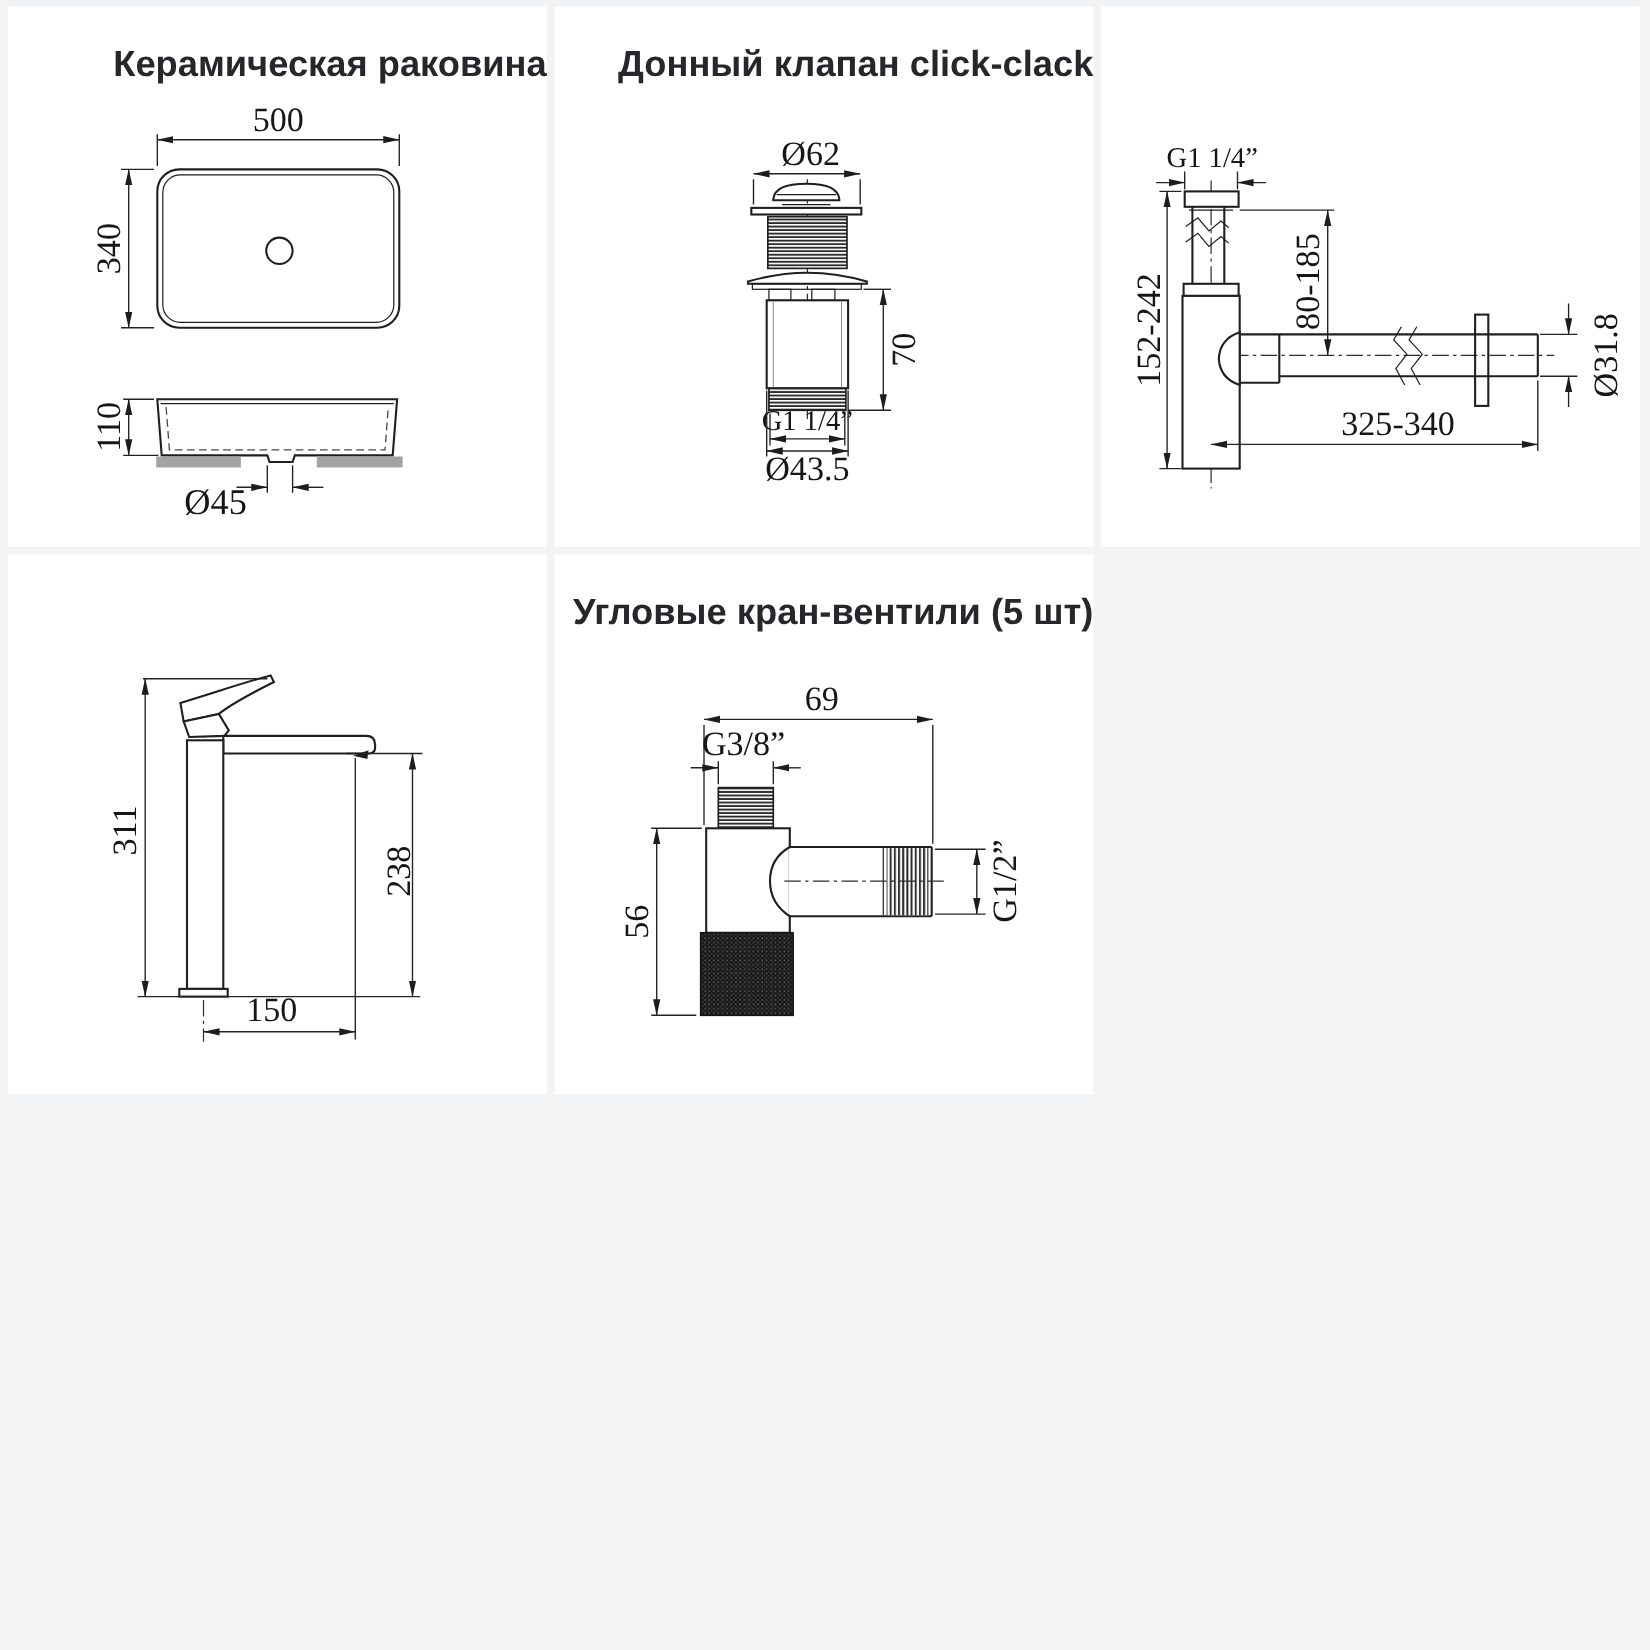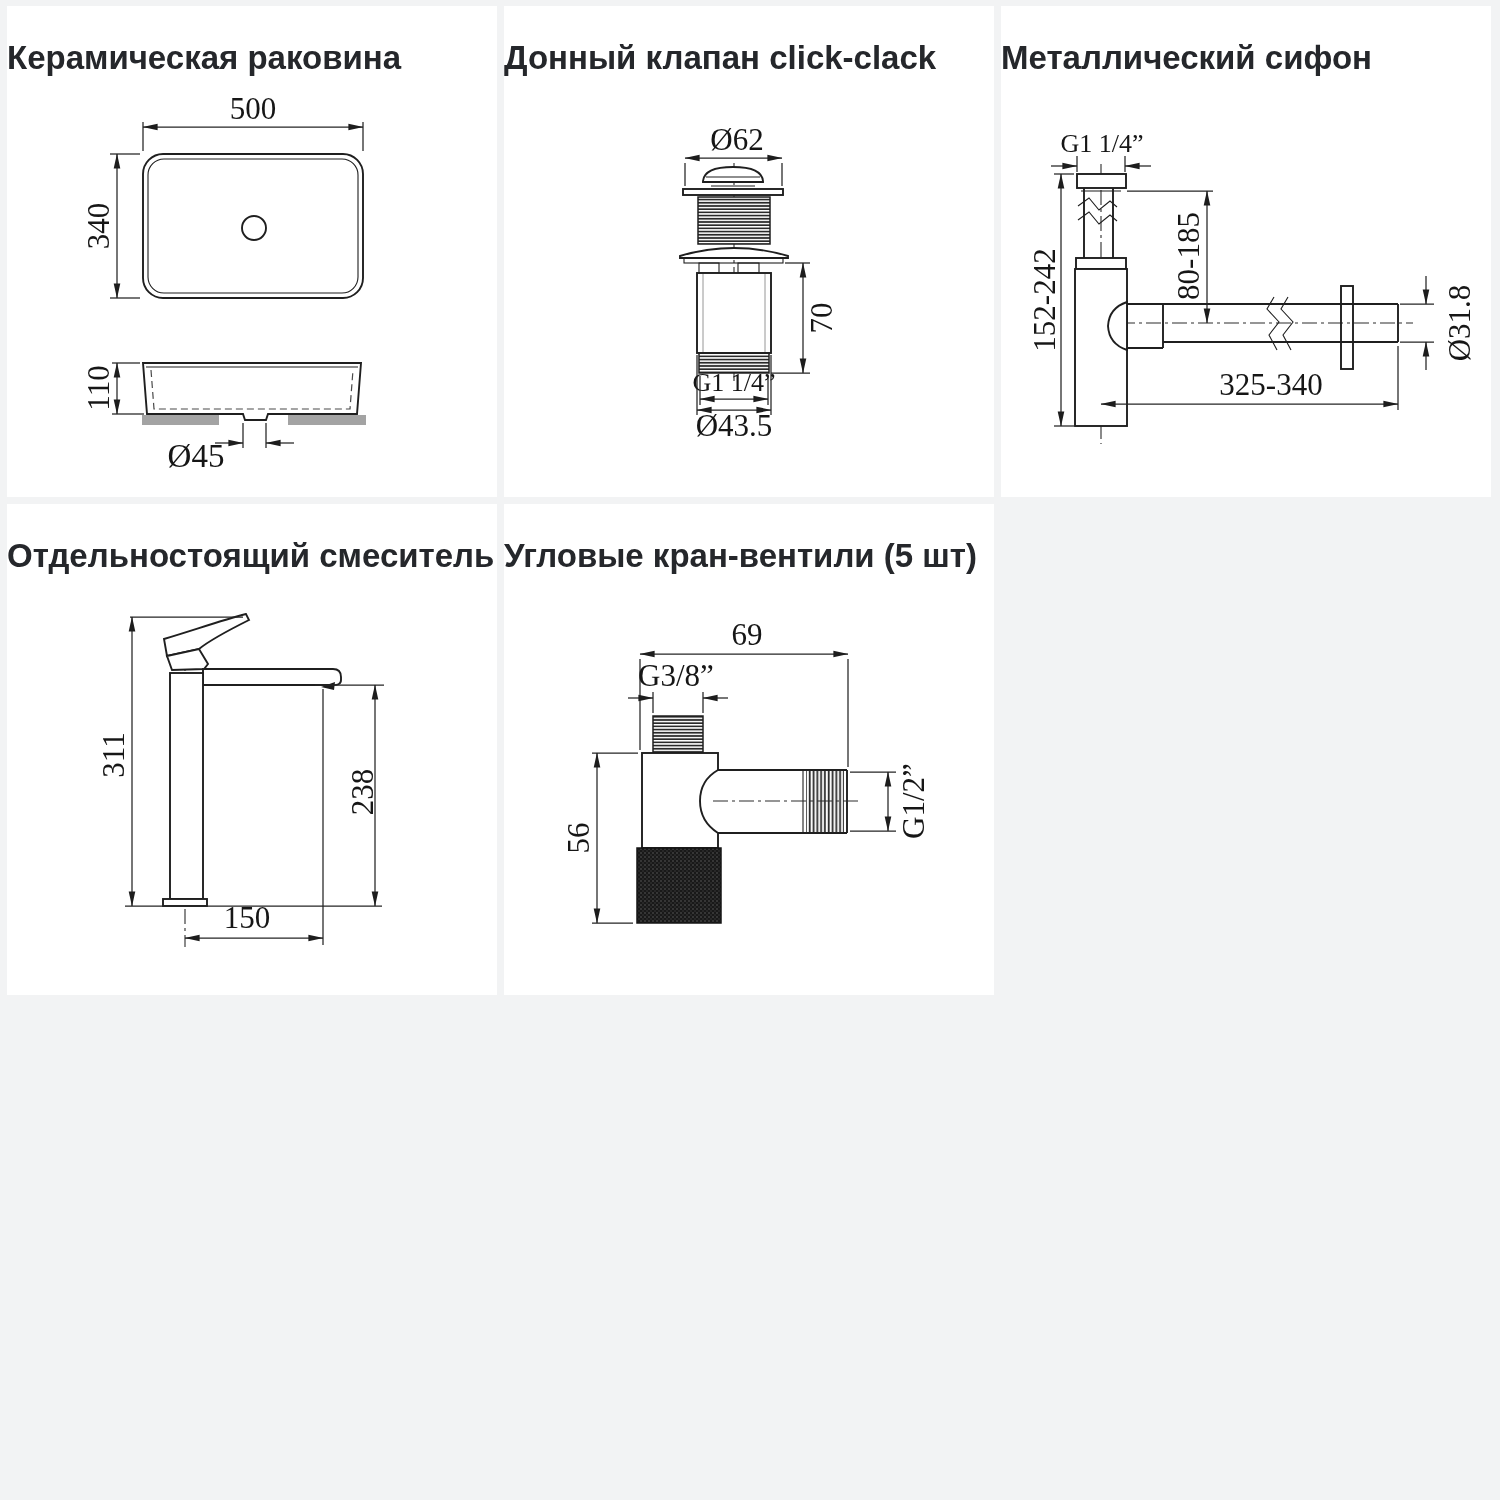--- a/index.html
+++ b/index.html
@@ -5,7 +5,7 @@
   html,body{margin:0;padding:0;width:1500px;height:1500px;background:#f2f3f4;overflow:hidden;}
   .grid{display:grid;grid-template-columns:repeat(3,490px);grid-auto-rows:491px;gap:7px;padding:6px 7px;}
   .panel{background:#ffffff;position:relative;}
-  .panel h2{position:absolute;top:32px;left:0;right:0;margin:0;text-align:left;
+  .panel h2{position:absolute;top:32px;left:16px;right:0;margin:0;text-align:right;
     font-family:"Liberation Sans",sans-serif;font-weight:700;font-size:33px;line-height:40px;color:#25272b;}
   svg.draw{position:absolute;left:0;top:0;width:490px;height:491px;display:block;}
   .ol{fill:#ffffff;stroke:#1f1f1f;stroke-width:1.9;}

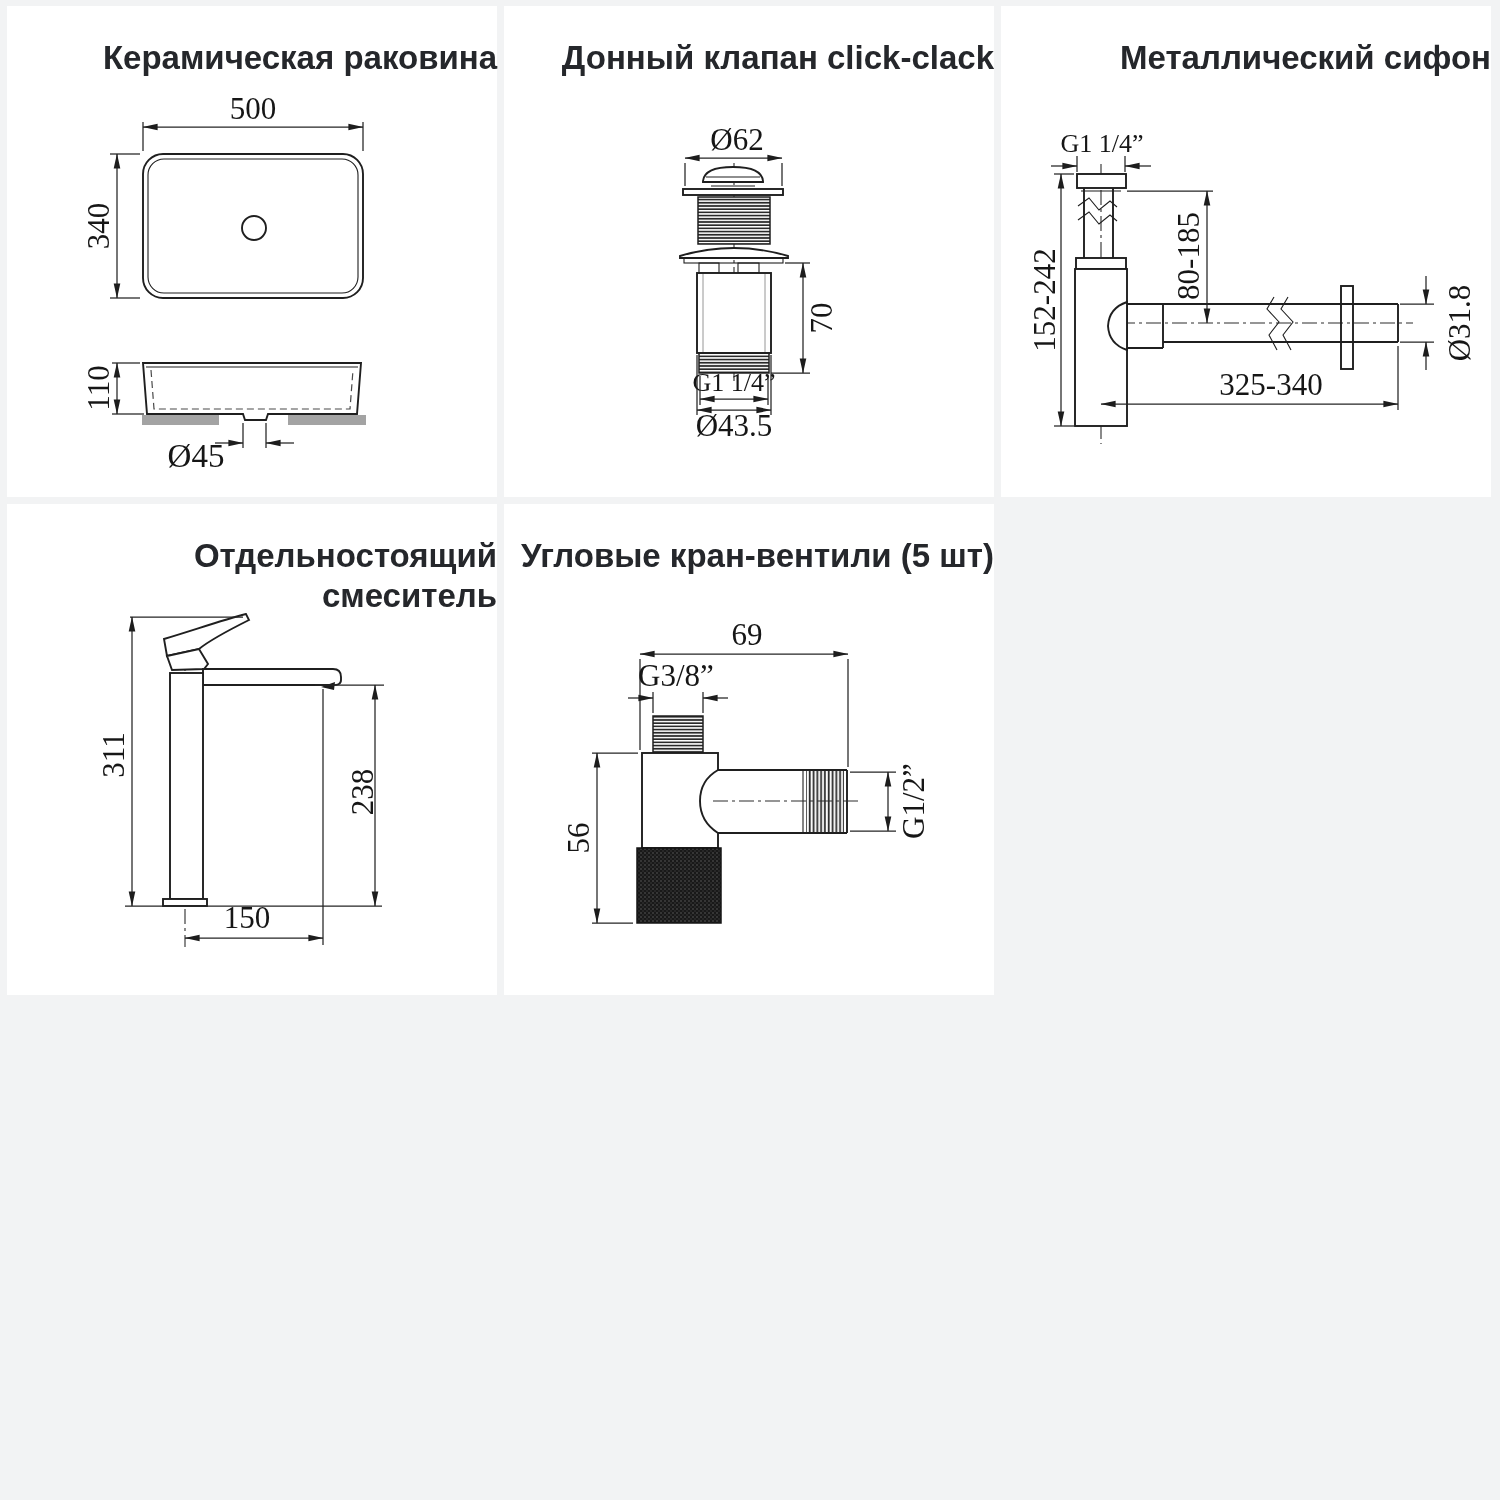--- a/index.html
+++ b/index.html
@@ -127,7 +127,6 @@
   </div>
 
   <div class="panel">
-    <h2>Металлический сифон</h2>
     <svg class="draw" viewBox="0 0 490 491">
       <defs>
         <marker id="ar3" markerWidth="16" markerHeight="9" refX="14.6" refY="4.5" orient="auto-start-reverse" markerUnits="userSpaceOnUse">

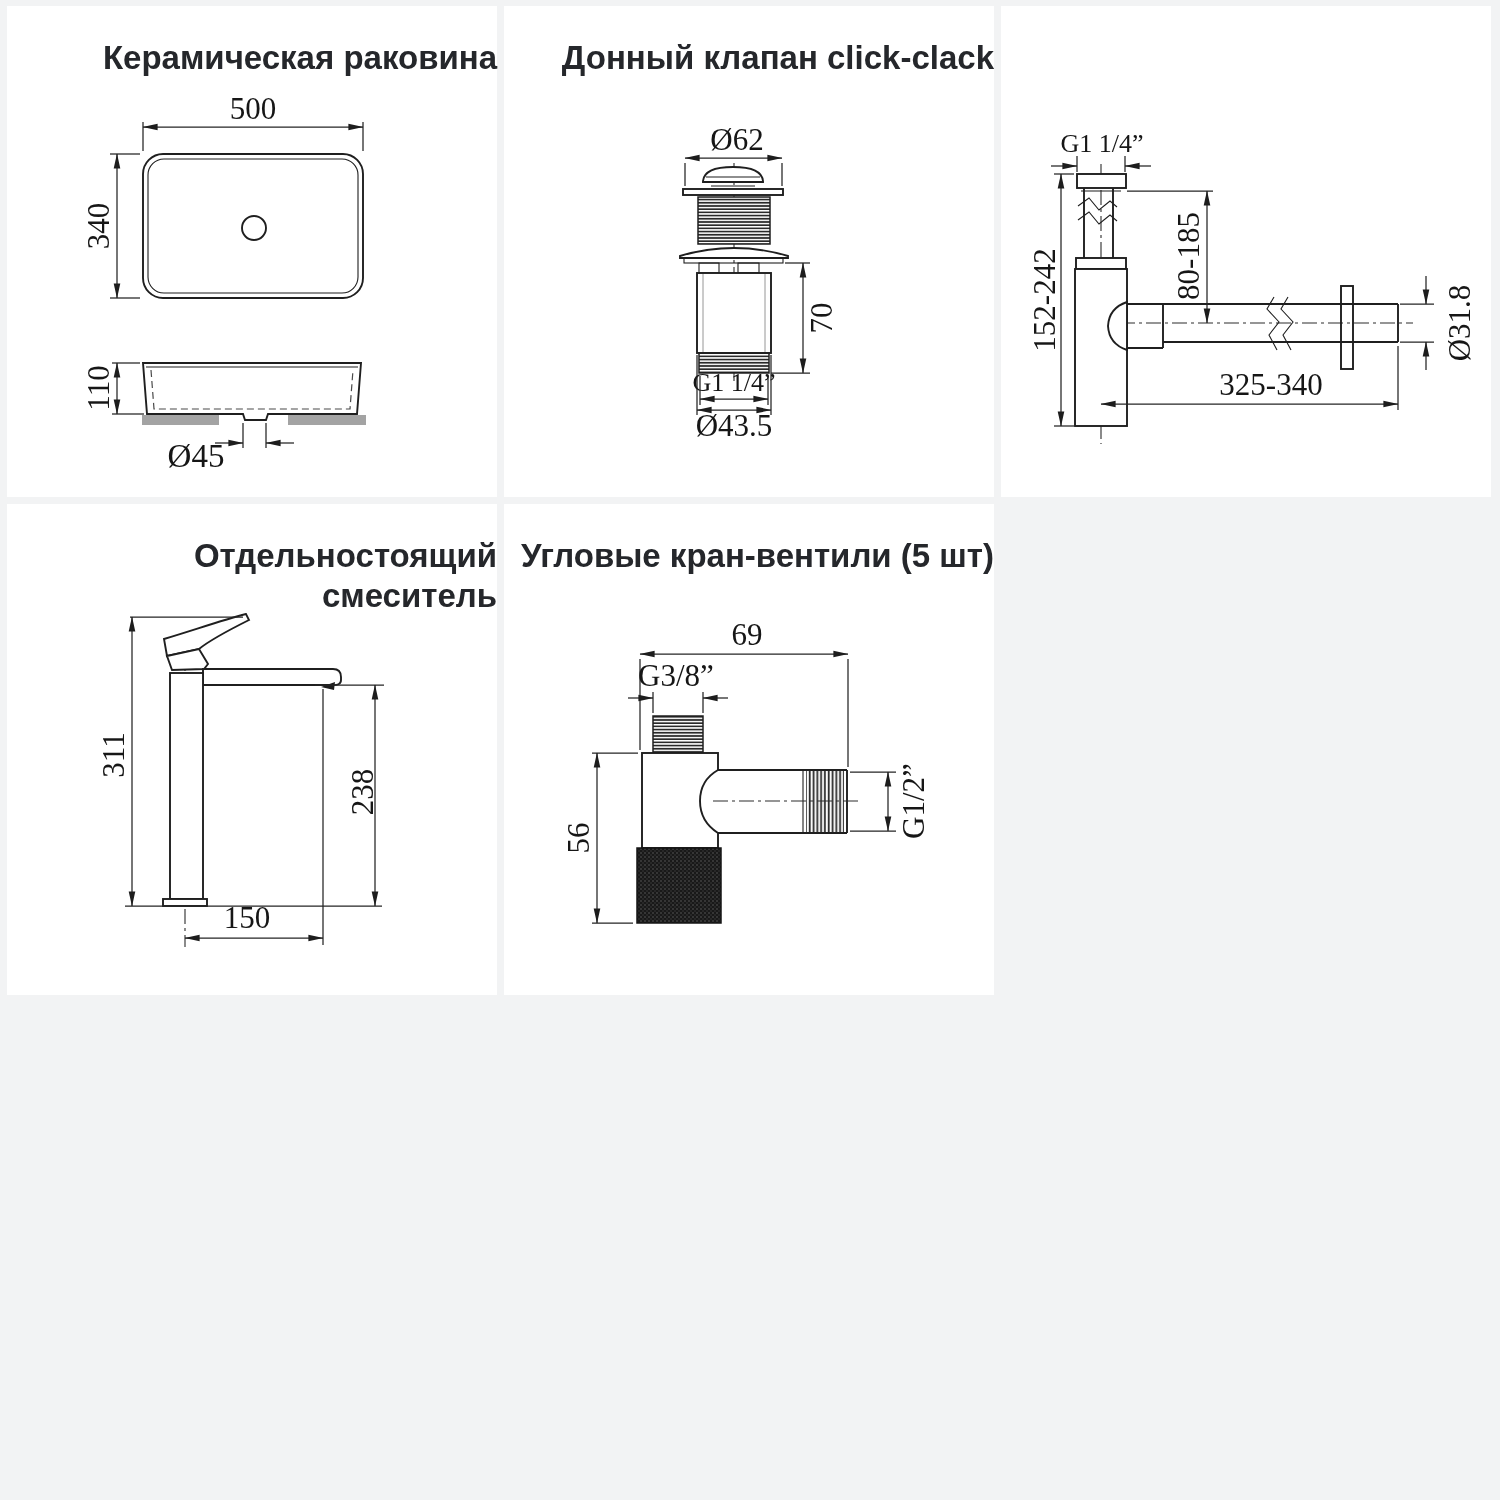--- a/index.html
+++ b/index.html
@@ -188,7 +188,6 @@
   </div>
 
   <div class="panel">
-    <h2>Отдельностоящий смеситель</h2>
     <svg class="draw" viewBox="0 0 490 491">
       <defs>
         <marker id="ar4" markerWidth="16" markerHeight="9" refX="14.6" refY="4.5" orient="auto-start-reverse" markerUnits="userSpaceOnUse">

